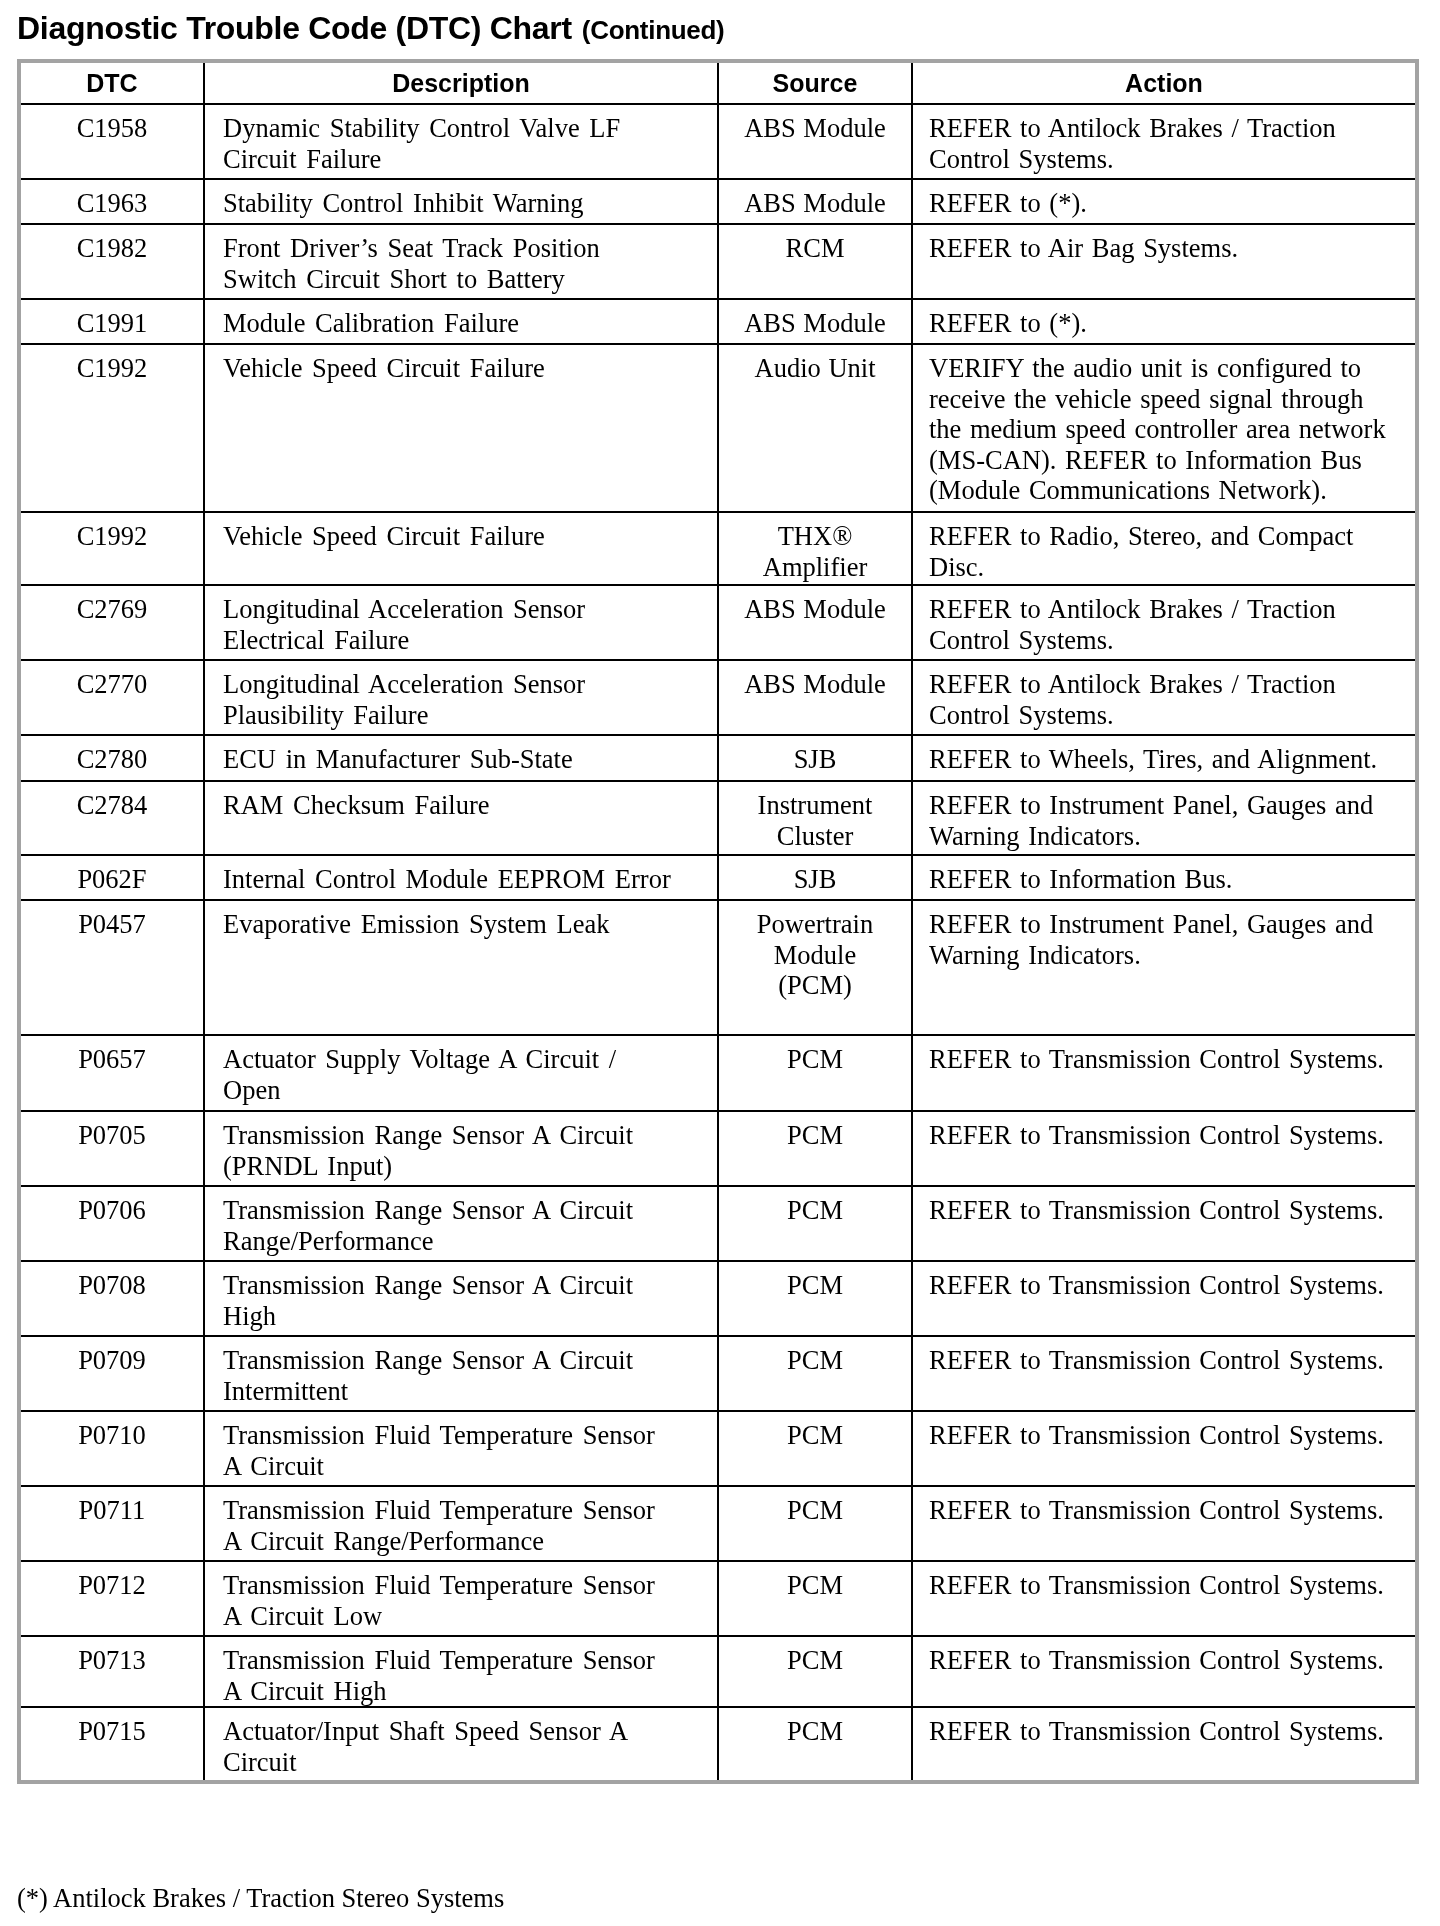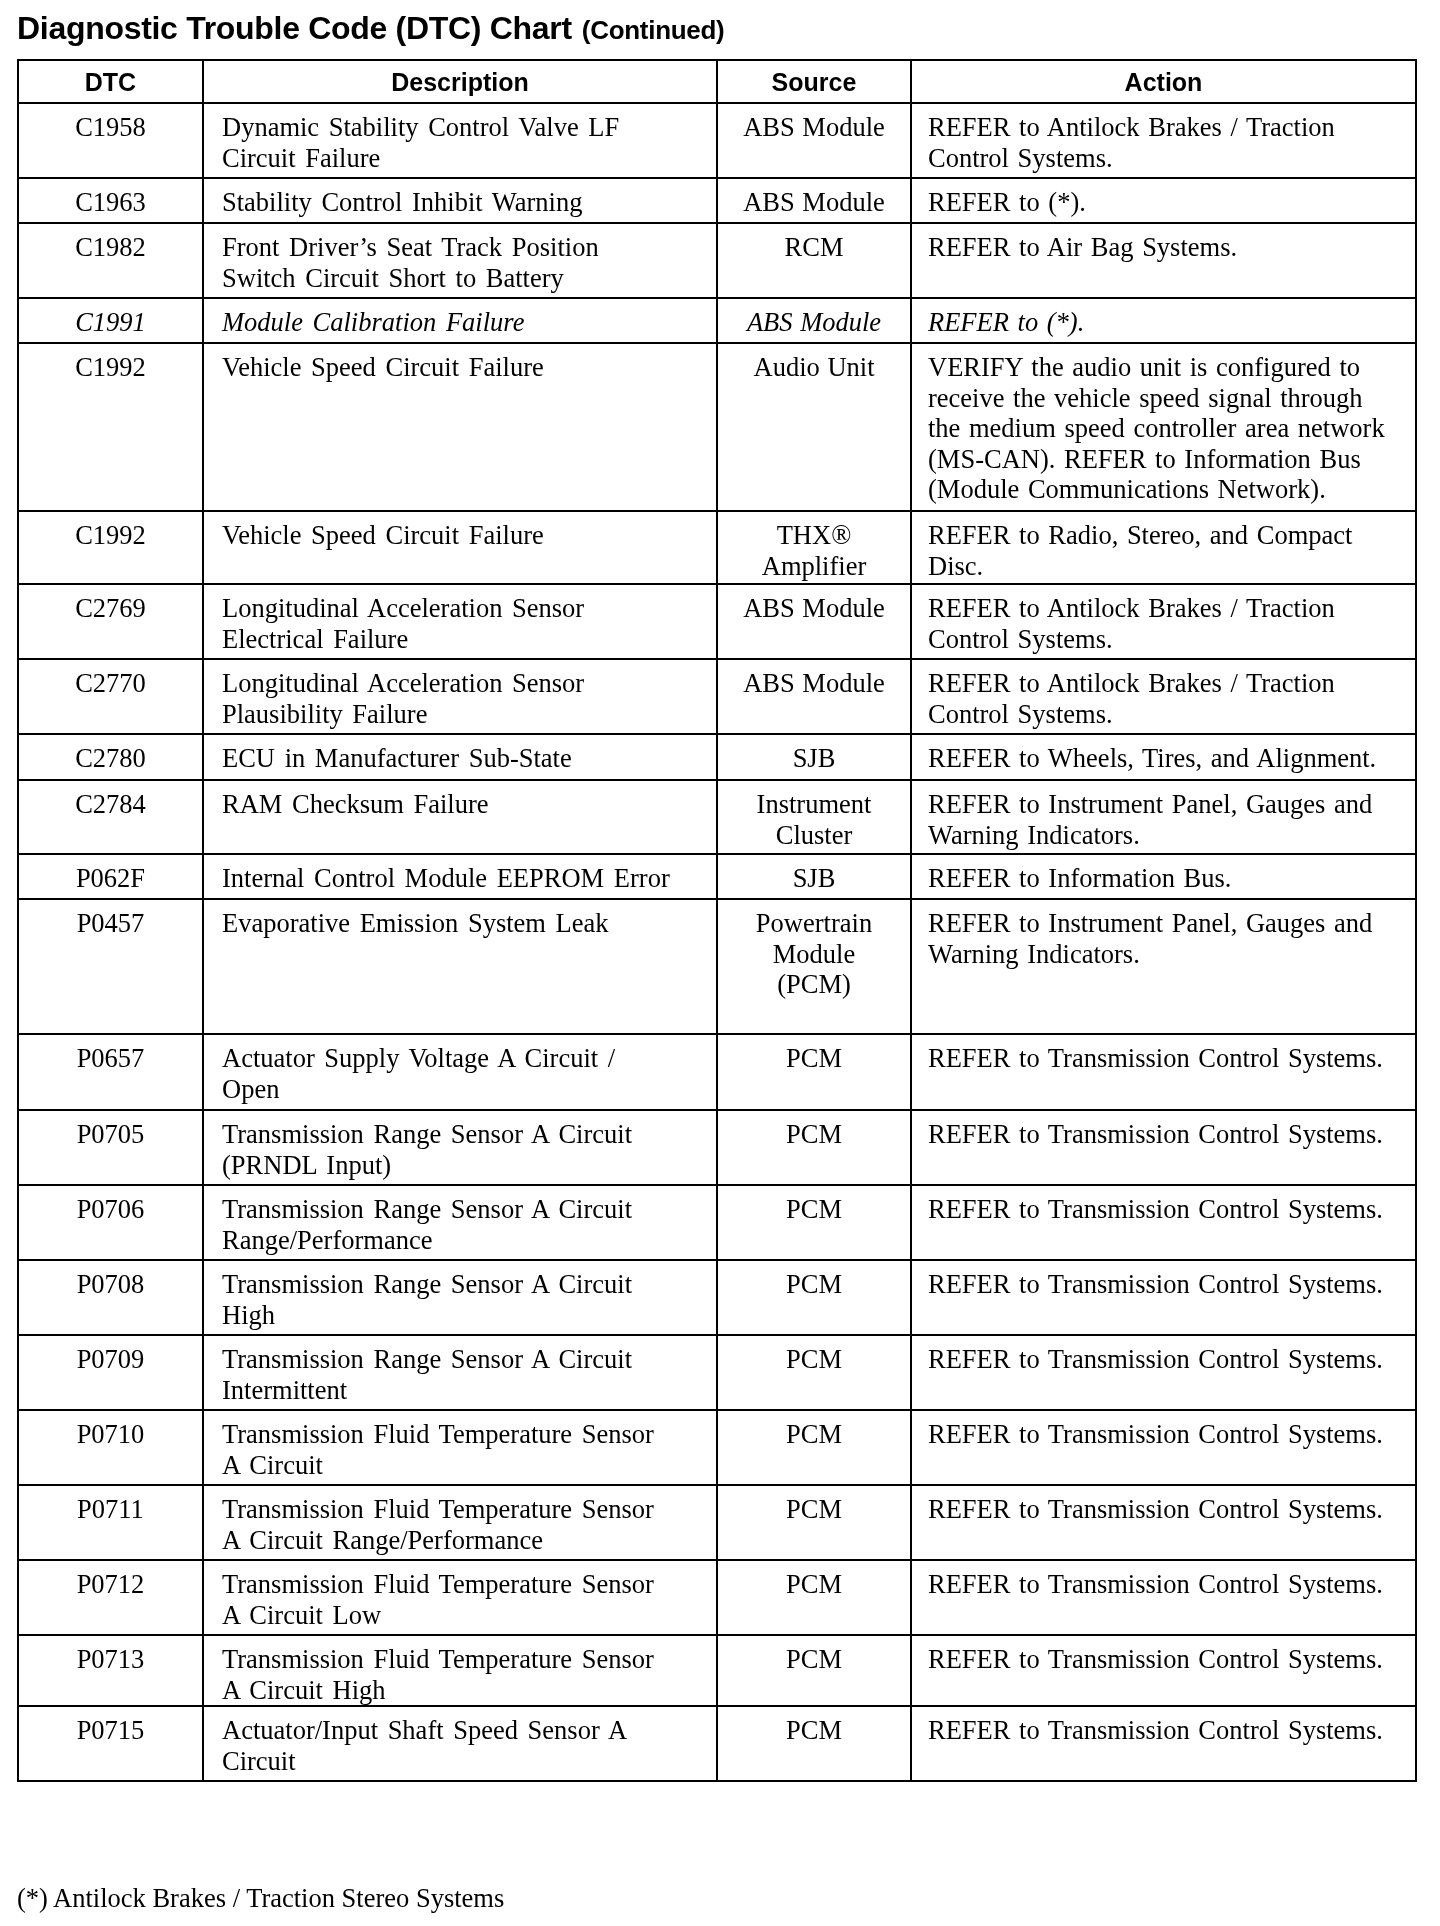--- a/index.html
+++ b/index.html
@@ -14,7 +14,7 @@
     position: absolute; left: 17px; top: 59px;
     border-collapse: collapse; table-layout: fixed;
     width: 1398px;
-    border: 2px solid #a3a3a3;
+    border: 4px solid #a3a3a3;
   }
   table.dtc col.c-dtc { width: 185px; }
   table.dtc col.c-desc { width: 514px; }

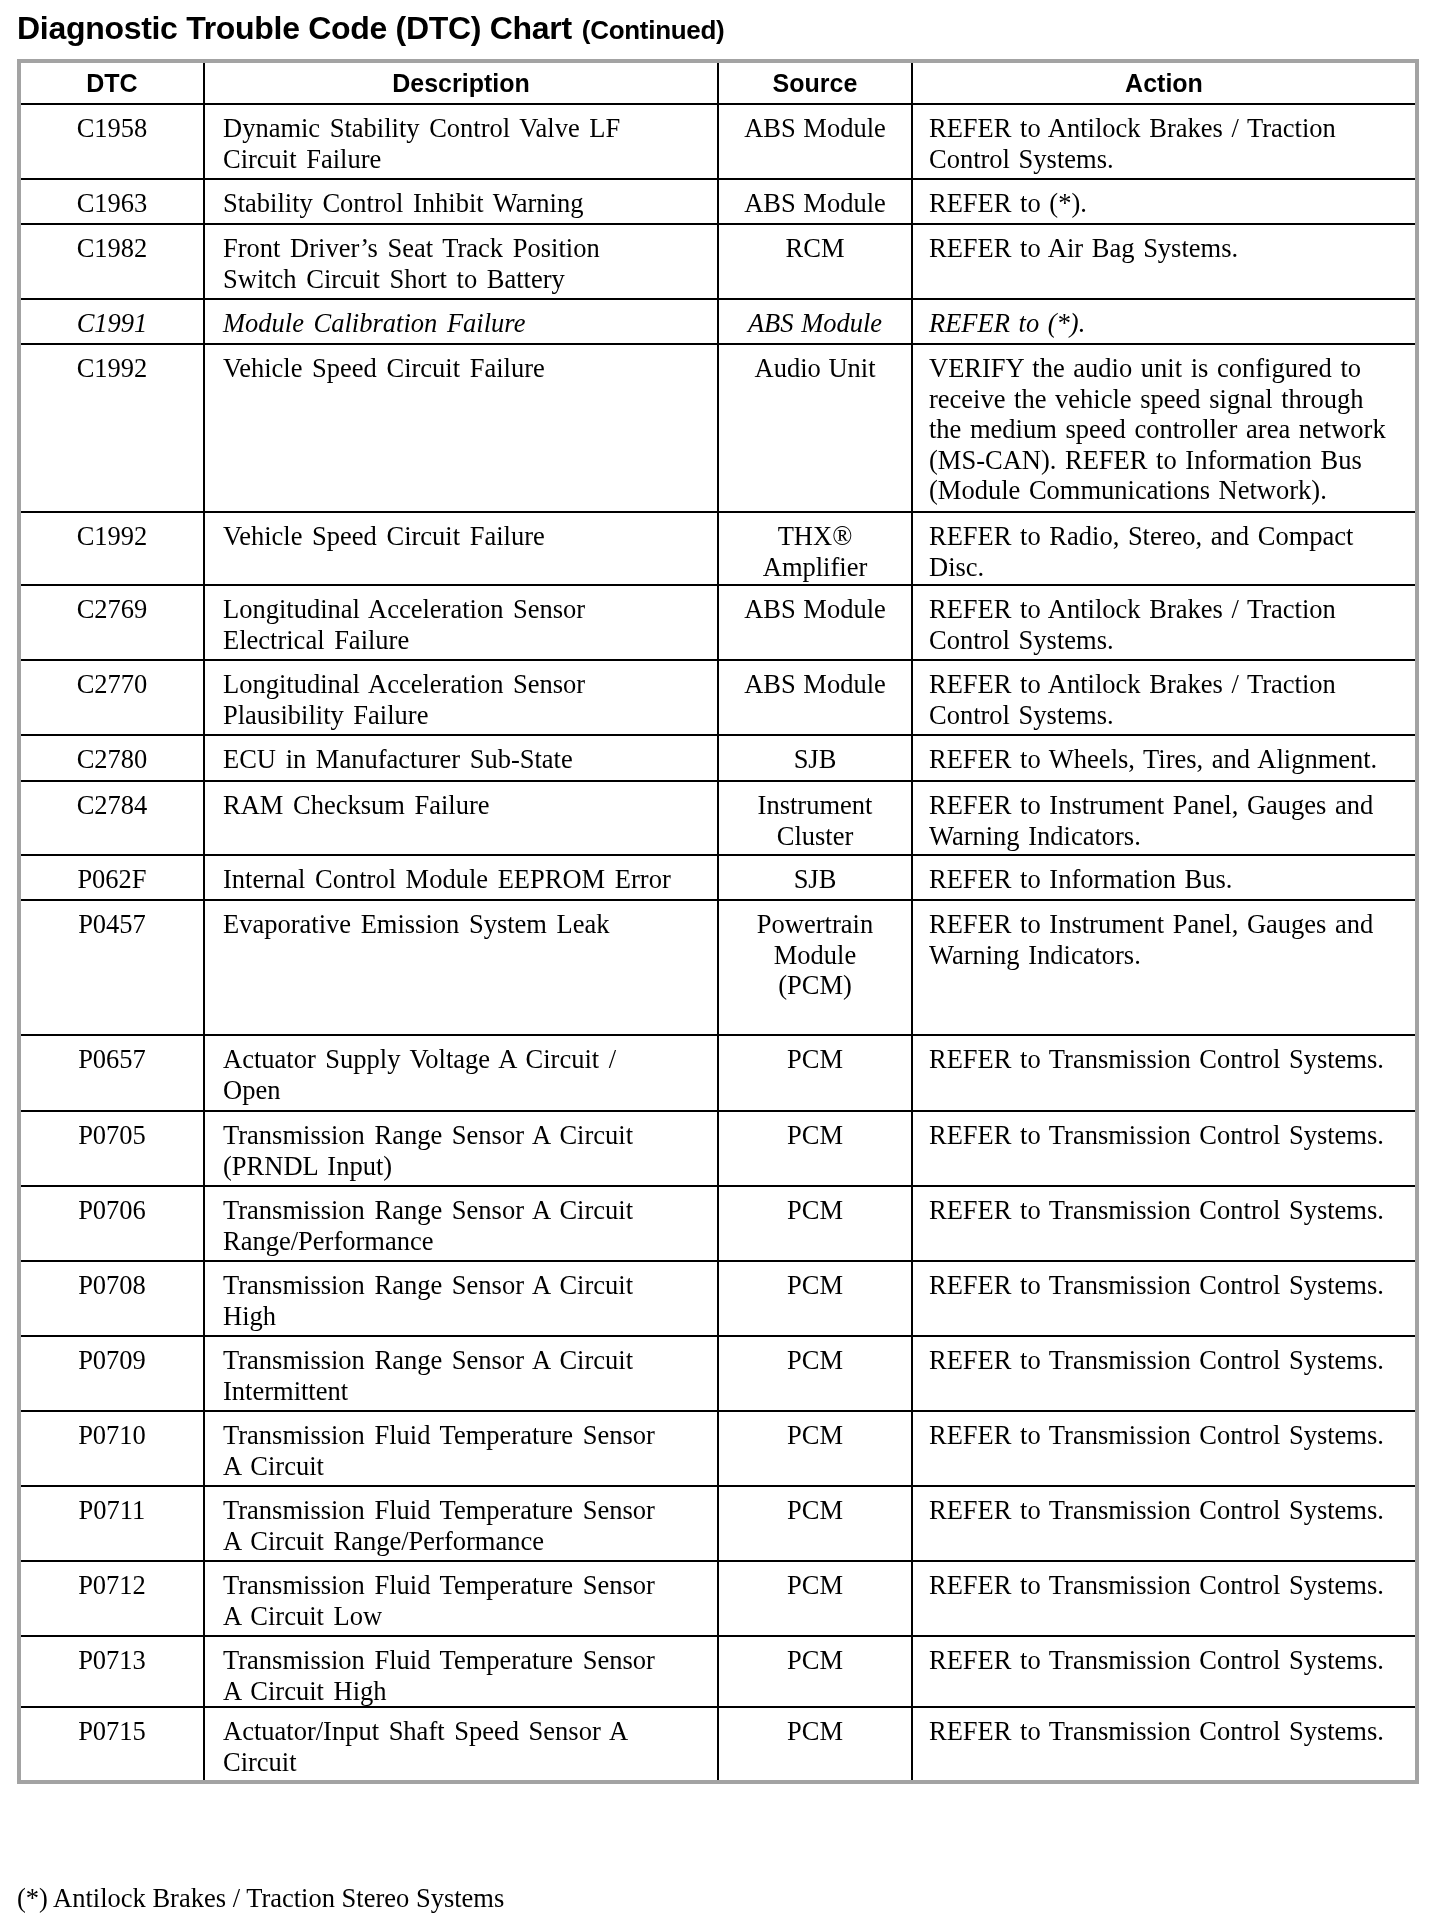--- a/index.html
+++ b/index.html
@@ -131,7 +131,7 @@
           </div>
         </td>
       </tr>
-      <tr style="height: 45px; font-style: italic;">
+      <tr style="height: 45px;">
         <td class="dtc-code">
           <div class="cell">
             <span class="line">C1991</span>

